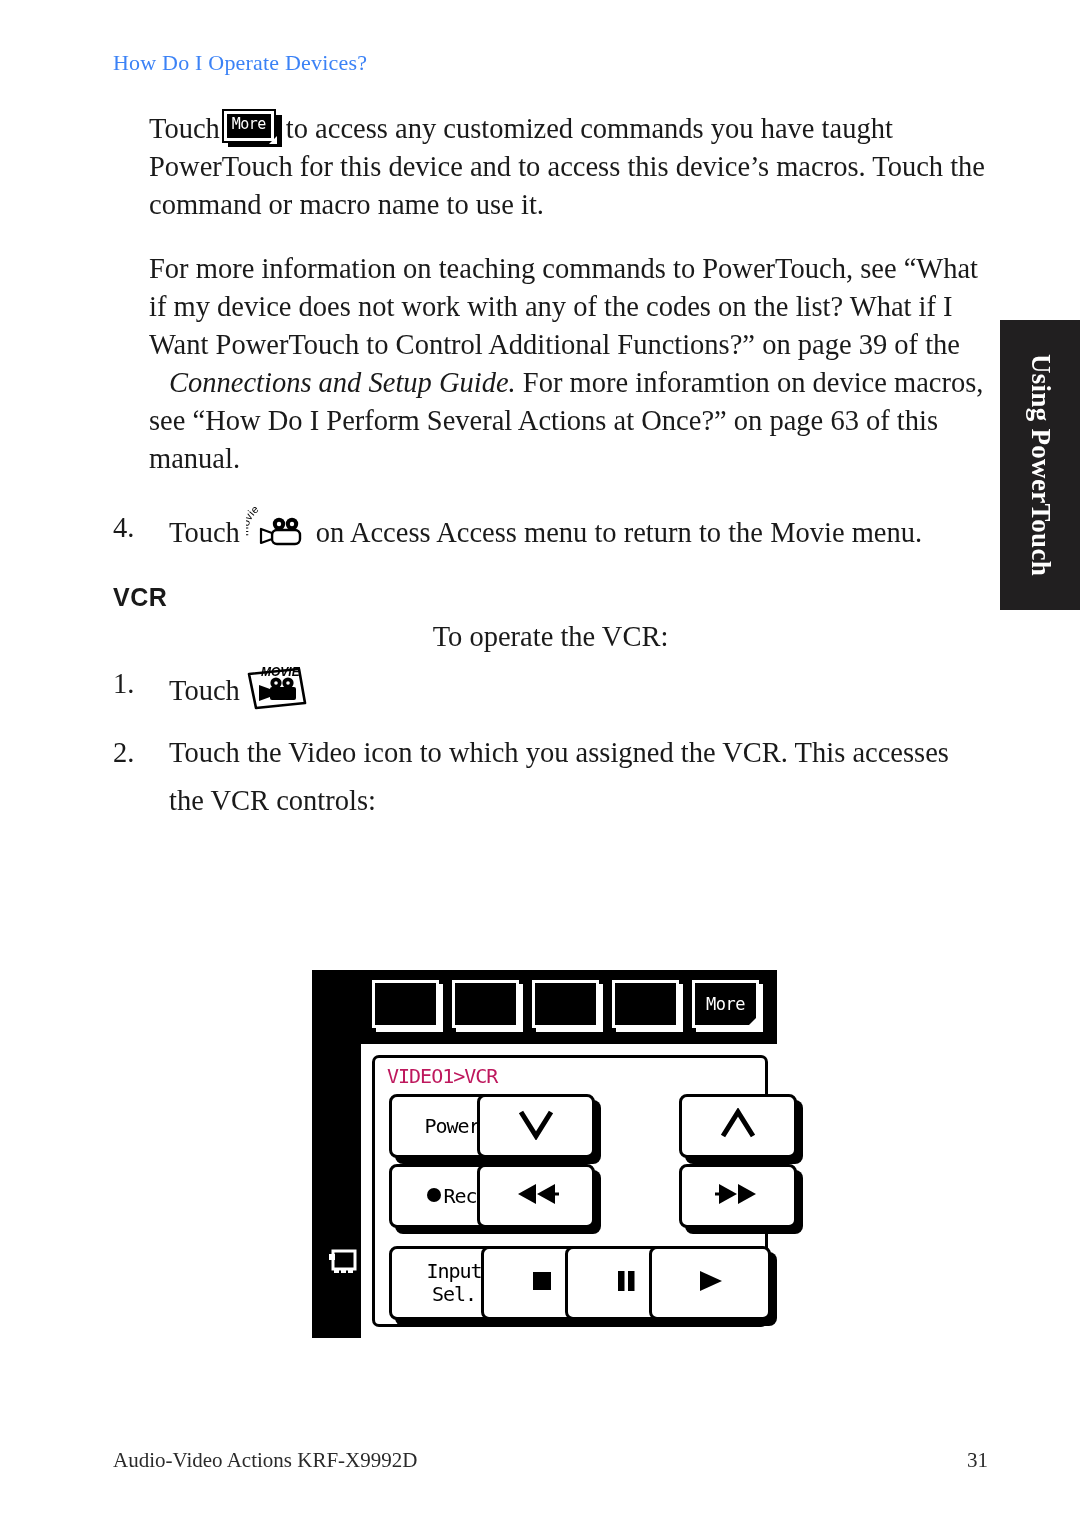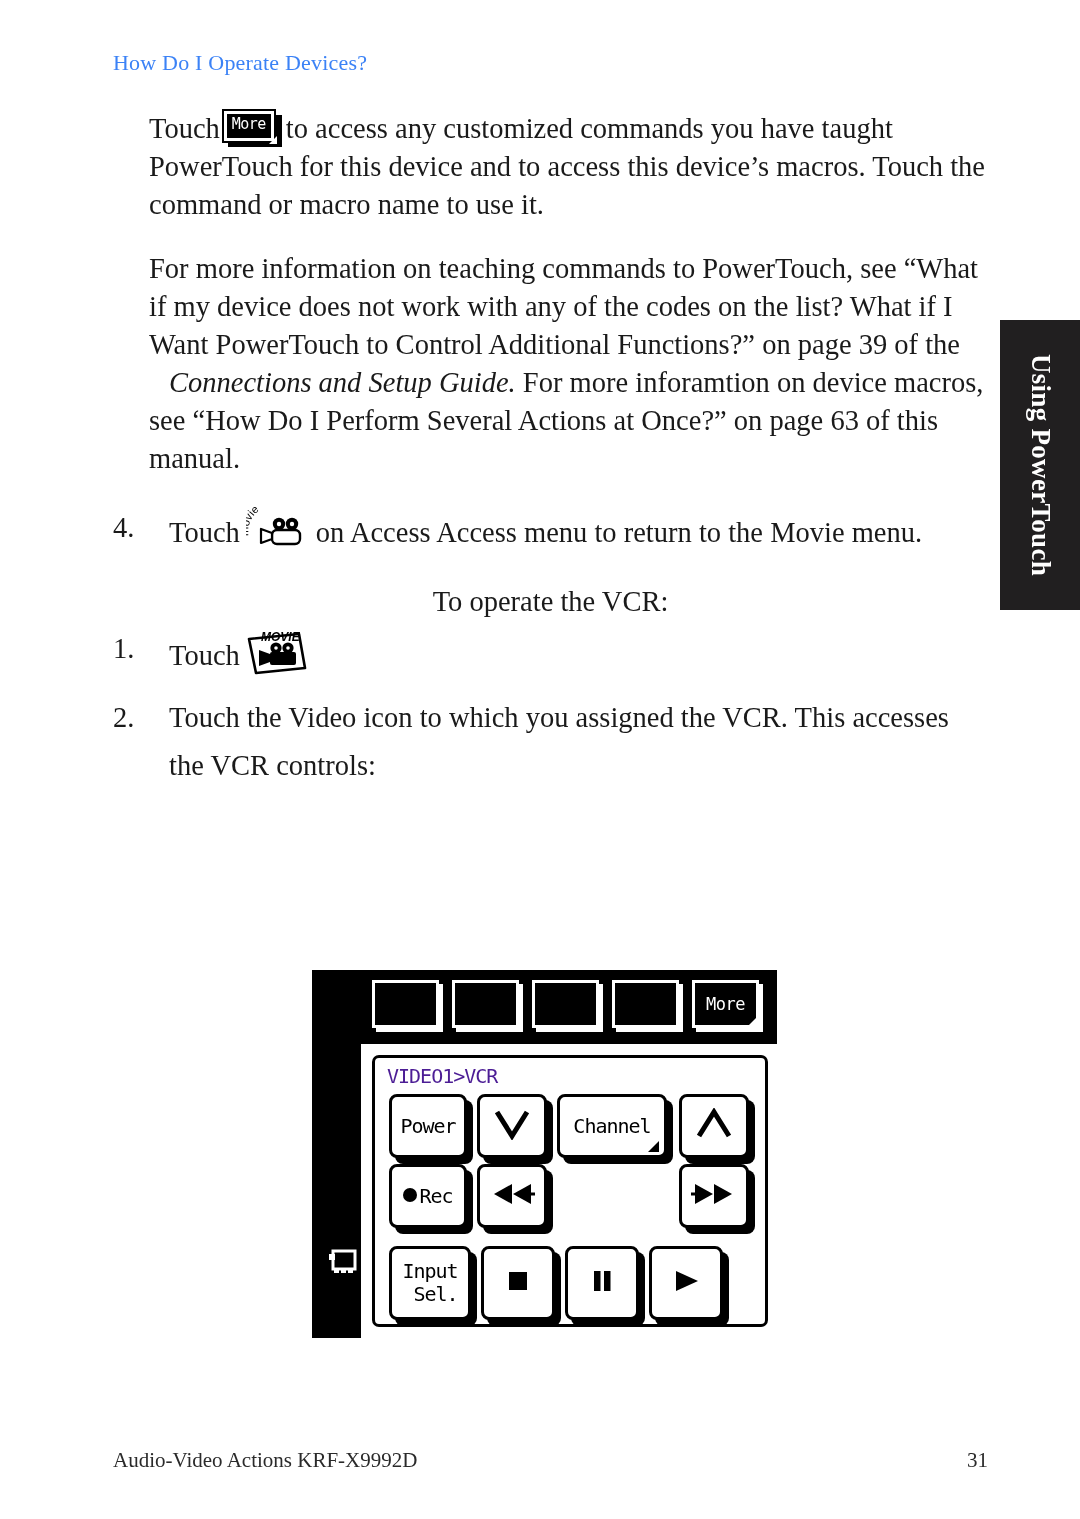--- a/index.html
+++ b/index.html
@@ -237,6 +237,7 @@
       </span>
     </div>
 
+    <div class="sect-head">VCR</div>
 
     <p class="para" style="margin-bottom:4px;text-align:center;">To operate the VCR:</p>
 

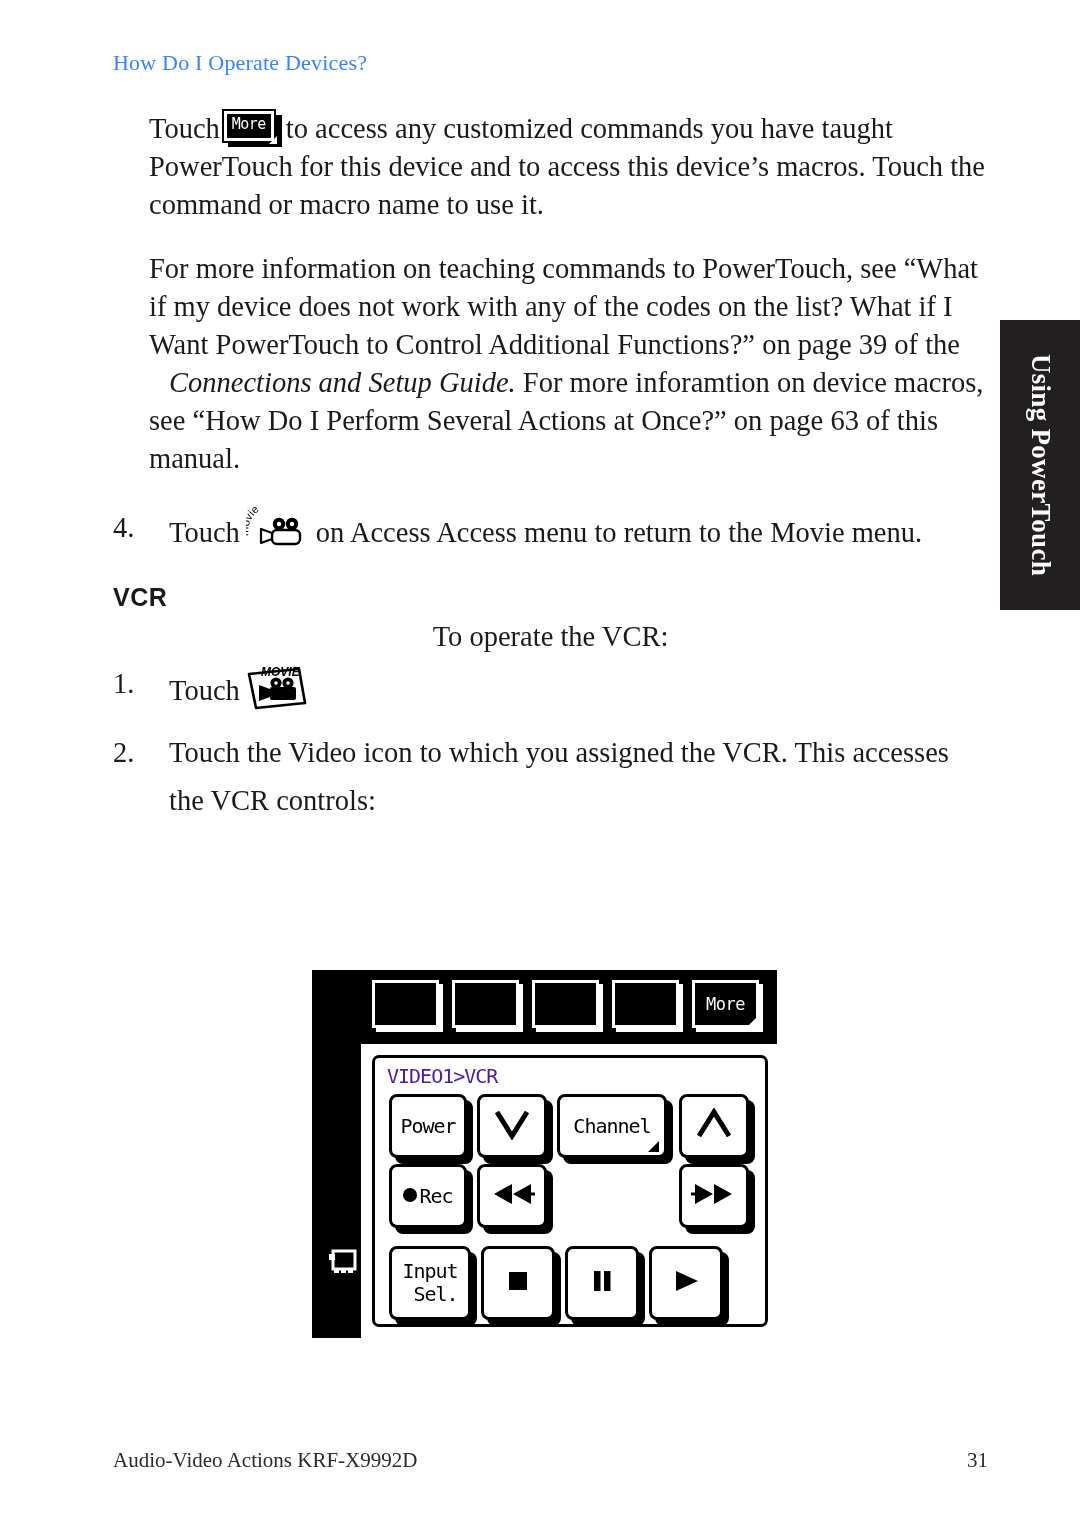--- a/index.html
+++ b/index.html
@@ -142,7 +142,7 @@
   .crumb{
     position:absolute;left:12px;top:6px;
     font-family:"DejaVu Sans Mono","Liberation Mono",monospace;
-    font-size:20px;letter-spacing:-1px;color:#4c1d95;
+    font-size:20px;letter-spacing:-1px;color:#be185d;
   }
 
   .lcd-grid{

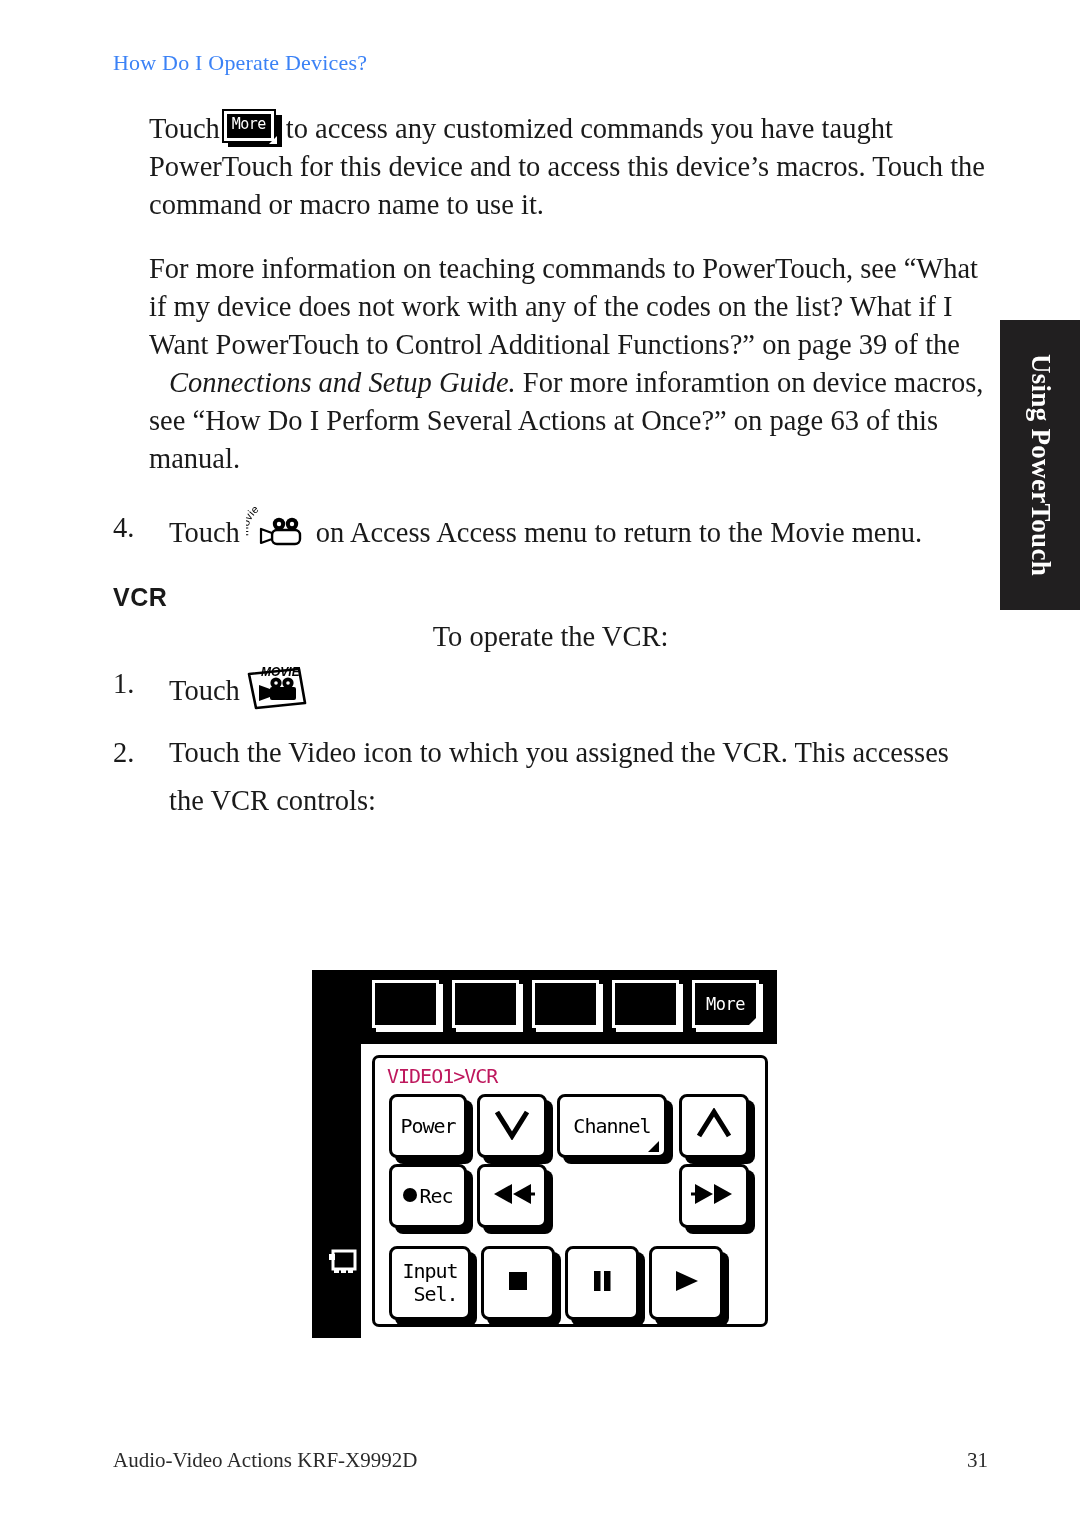--- a/index.html
+++ b/index.html
@@ -153,7 +153,7 @@
   .lrow.r2{top:70px;}
   .lrow.r3{top:152px;height:74px;}
 
-  .key{position:absolute;top:0;height:100%;}
+  .key{position:absolute;top:0;height:100%;padding-left:48px;}
   .key .k-shadow{
     position:absolute;left:6px;top:6px;width:100%;height:100%;
     background:#000;border-radius:8px;

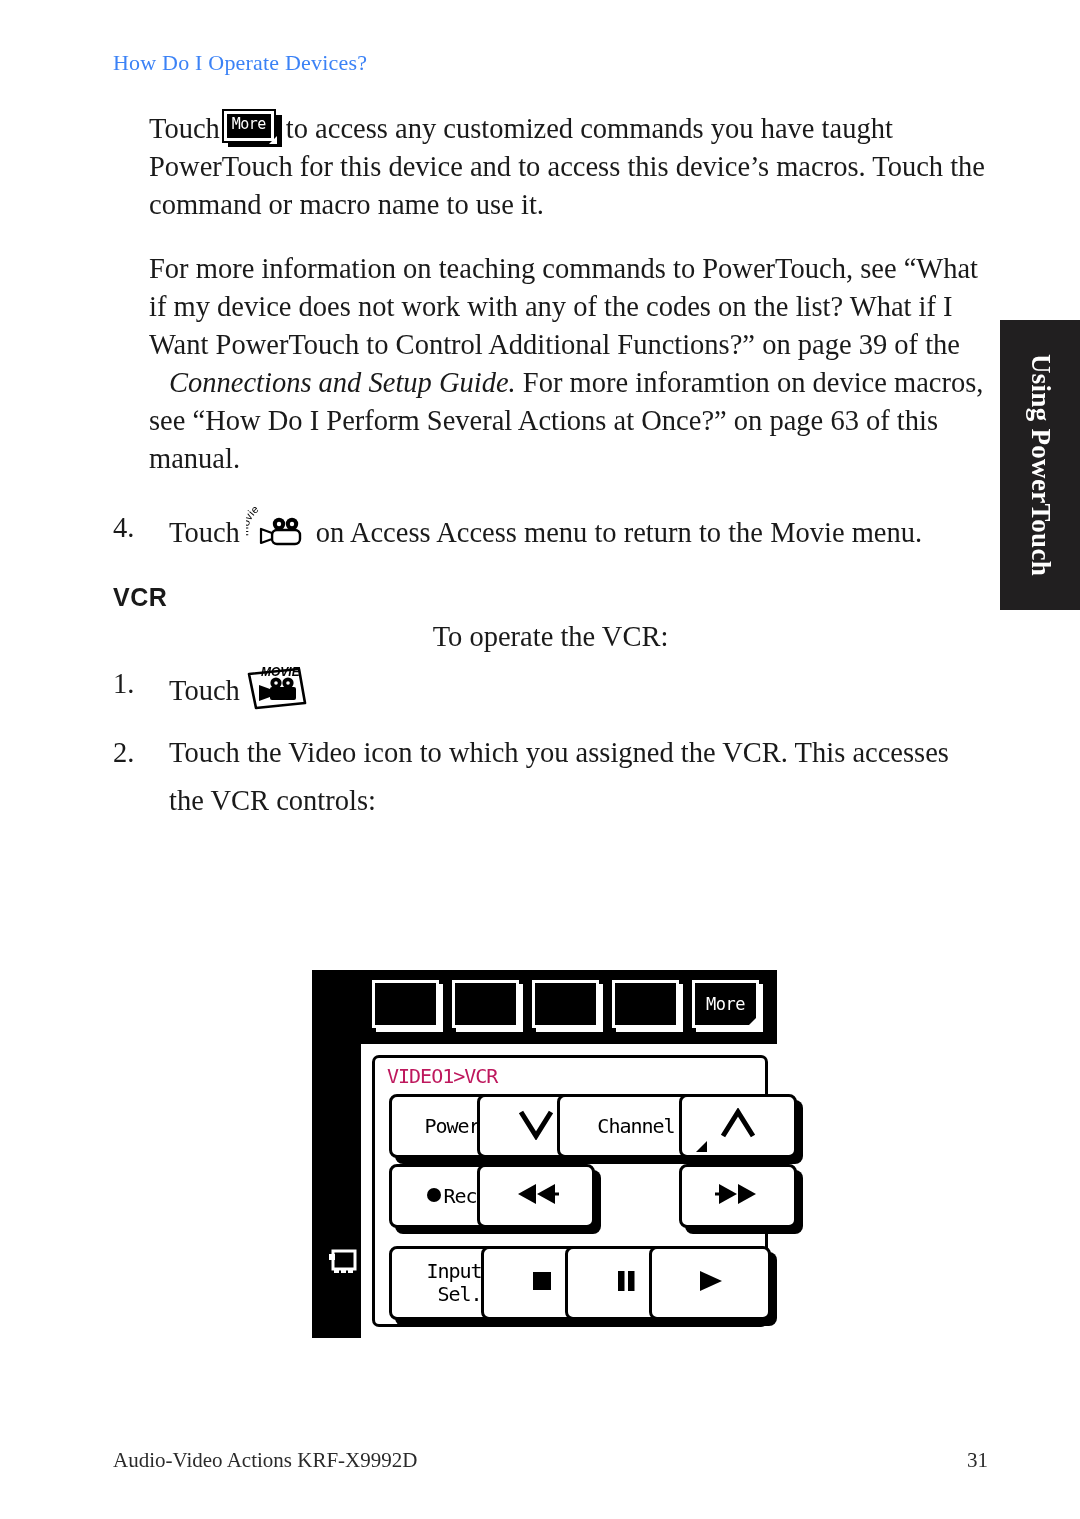--- a/index.html
+++ b/index.html
@@ -330,13 +330,6 @@
             </span>
           </span>
 
-          <span class="key" style="left:168px;width:110px;">
-            <span class="k-shadow"></span>
-            <span class="k-face">
-              <span class="k-text">Channel</span>
-            </span>
-            <span class="k-corner"></span>
-          </span>
 
           <span class="key" style="left:290px;width:70px;">
             <span class="k-shadow"></span>

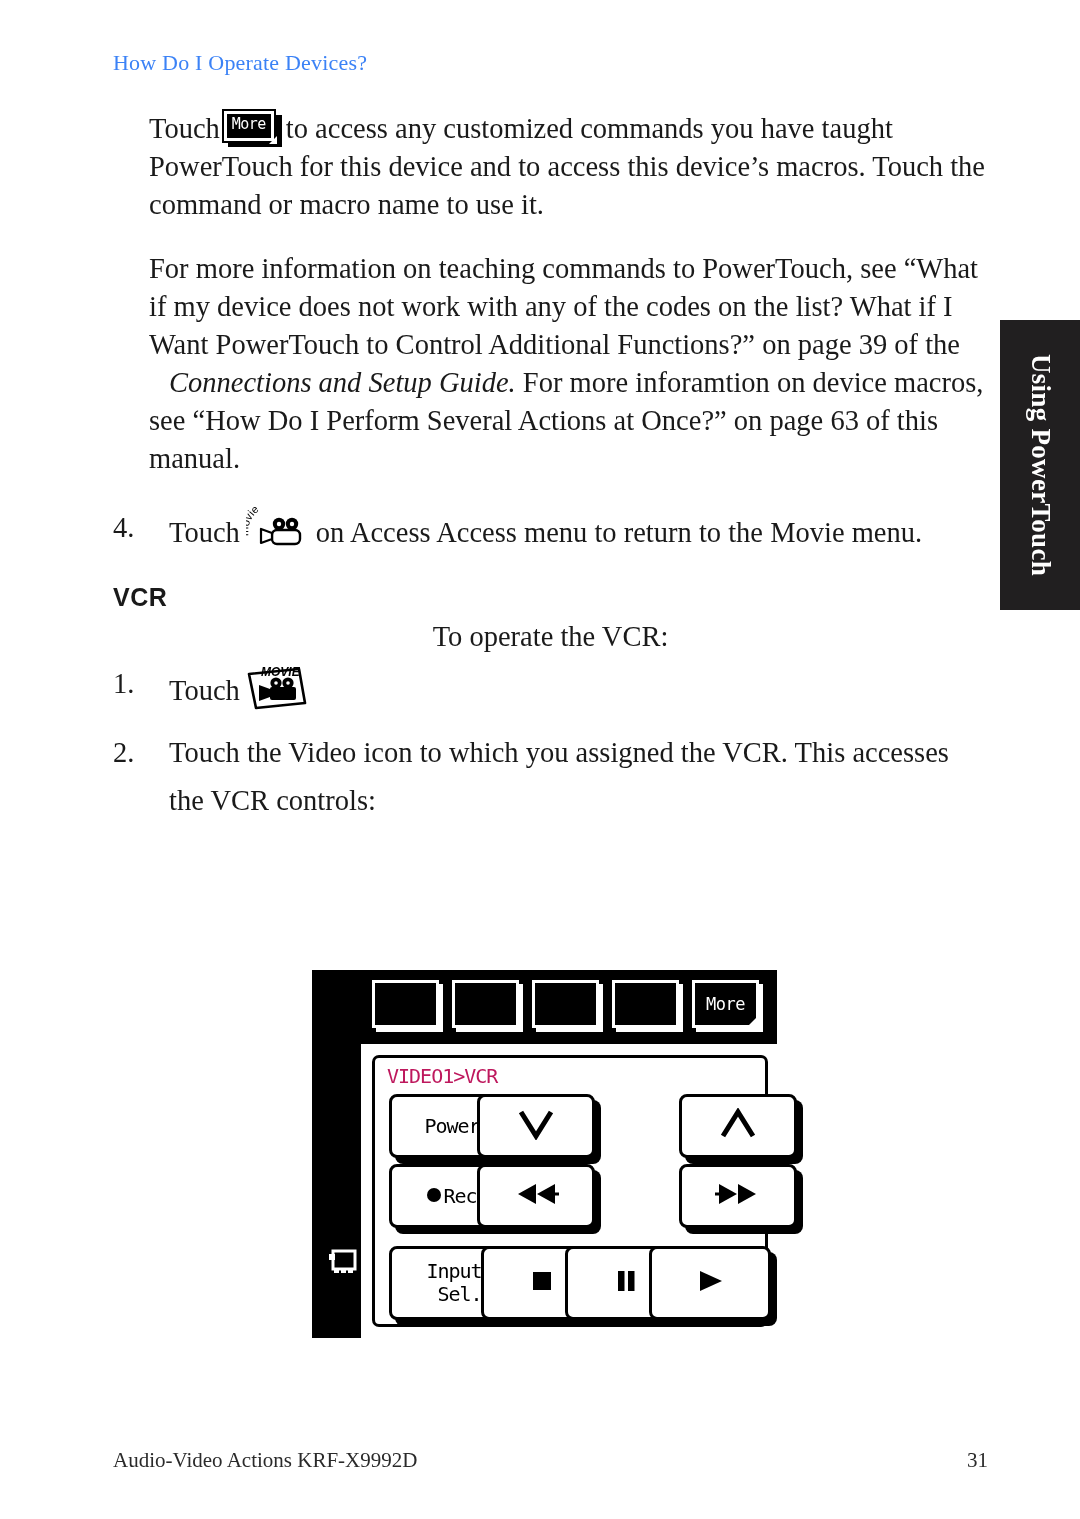--- a/index.html
+++ b/index.html
@@ -382,7 +382,7 @@
           <span class="key" style="left:0;width:82px;">
             <span class="k-shadow"></span>
             <span class="k-face">
-              <span class="k-text" style="white-space:pre-line;text-align:right;">Input
+              <span class="k-text" style="white-space:pre-line;">Input
 Sel.</span>
             </span>
           </span>

